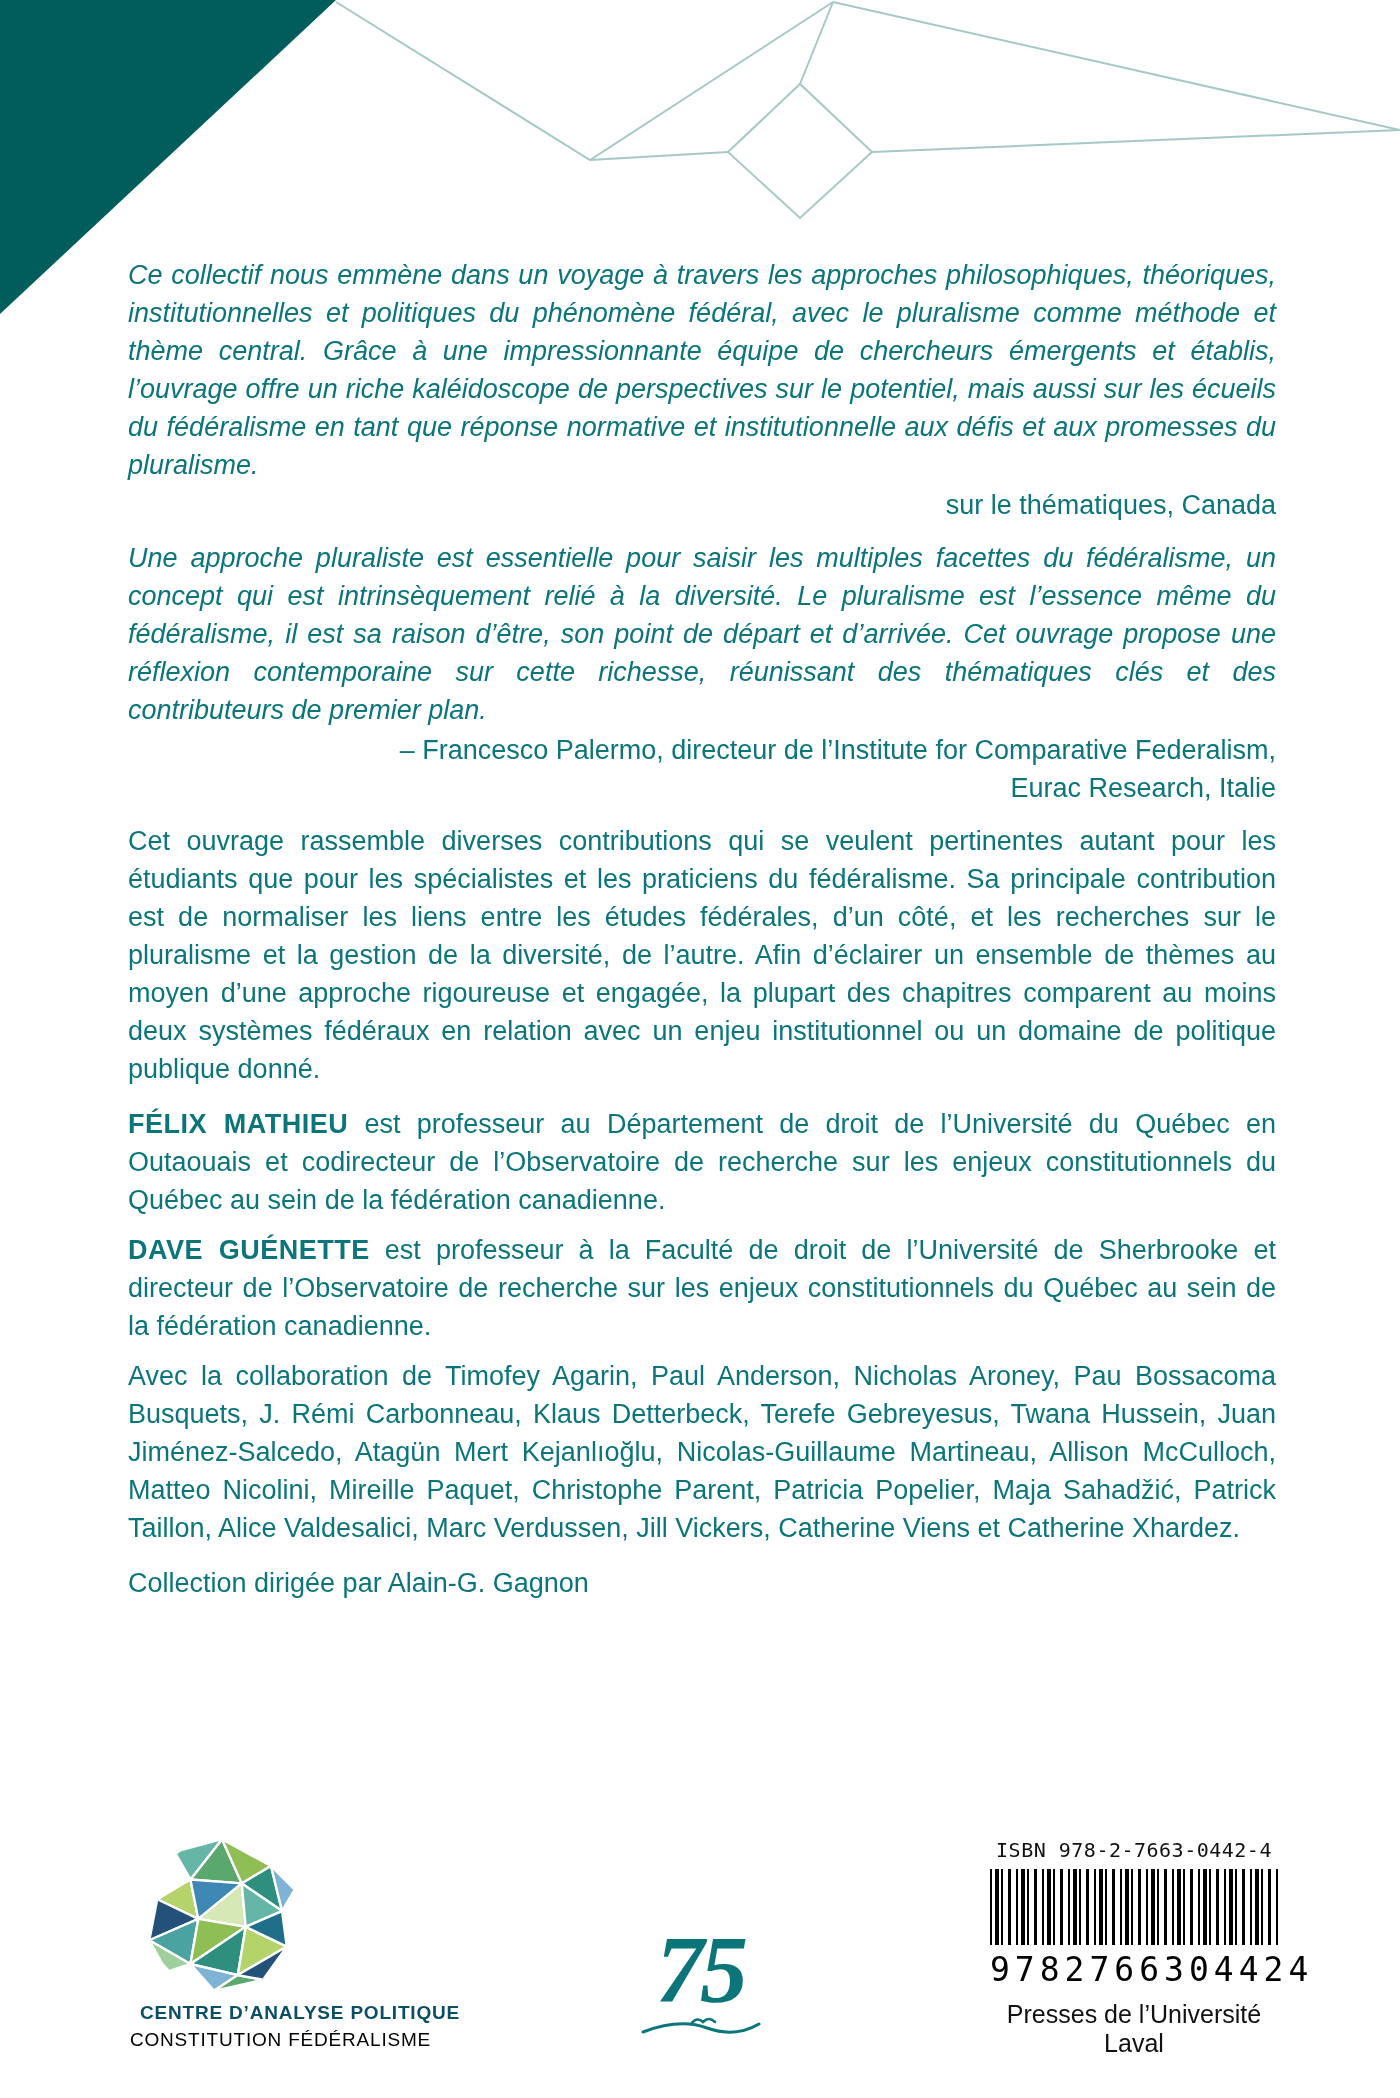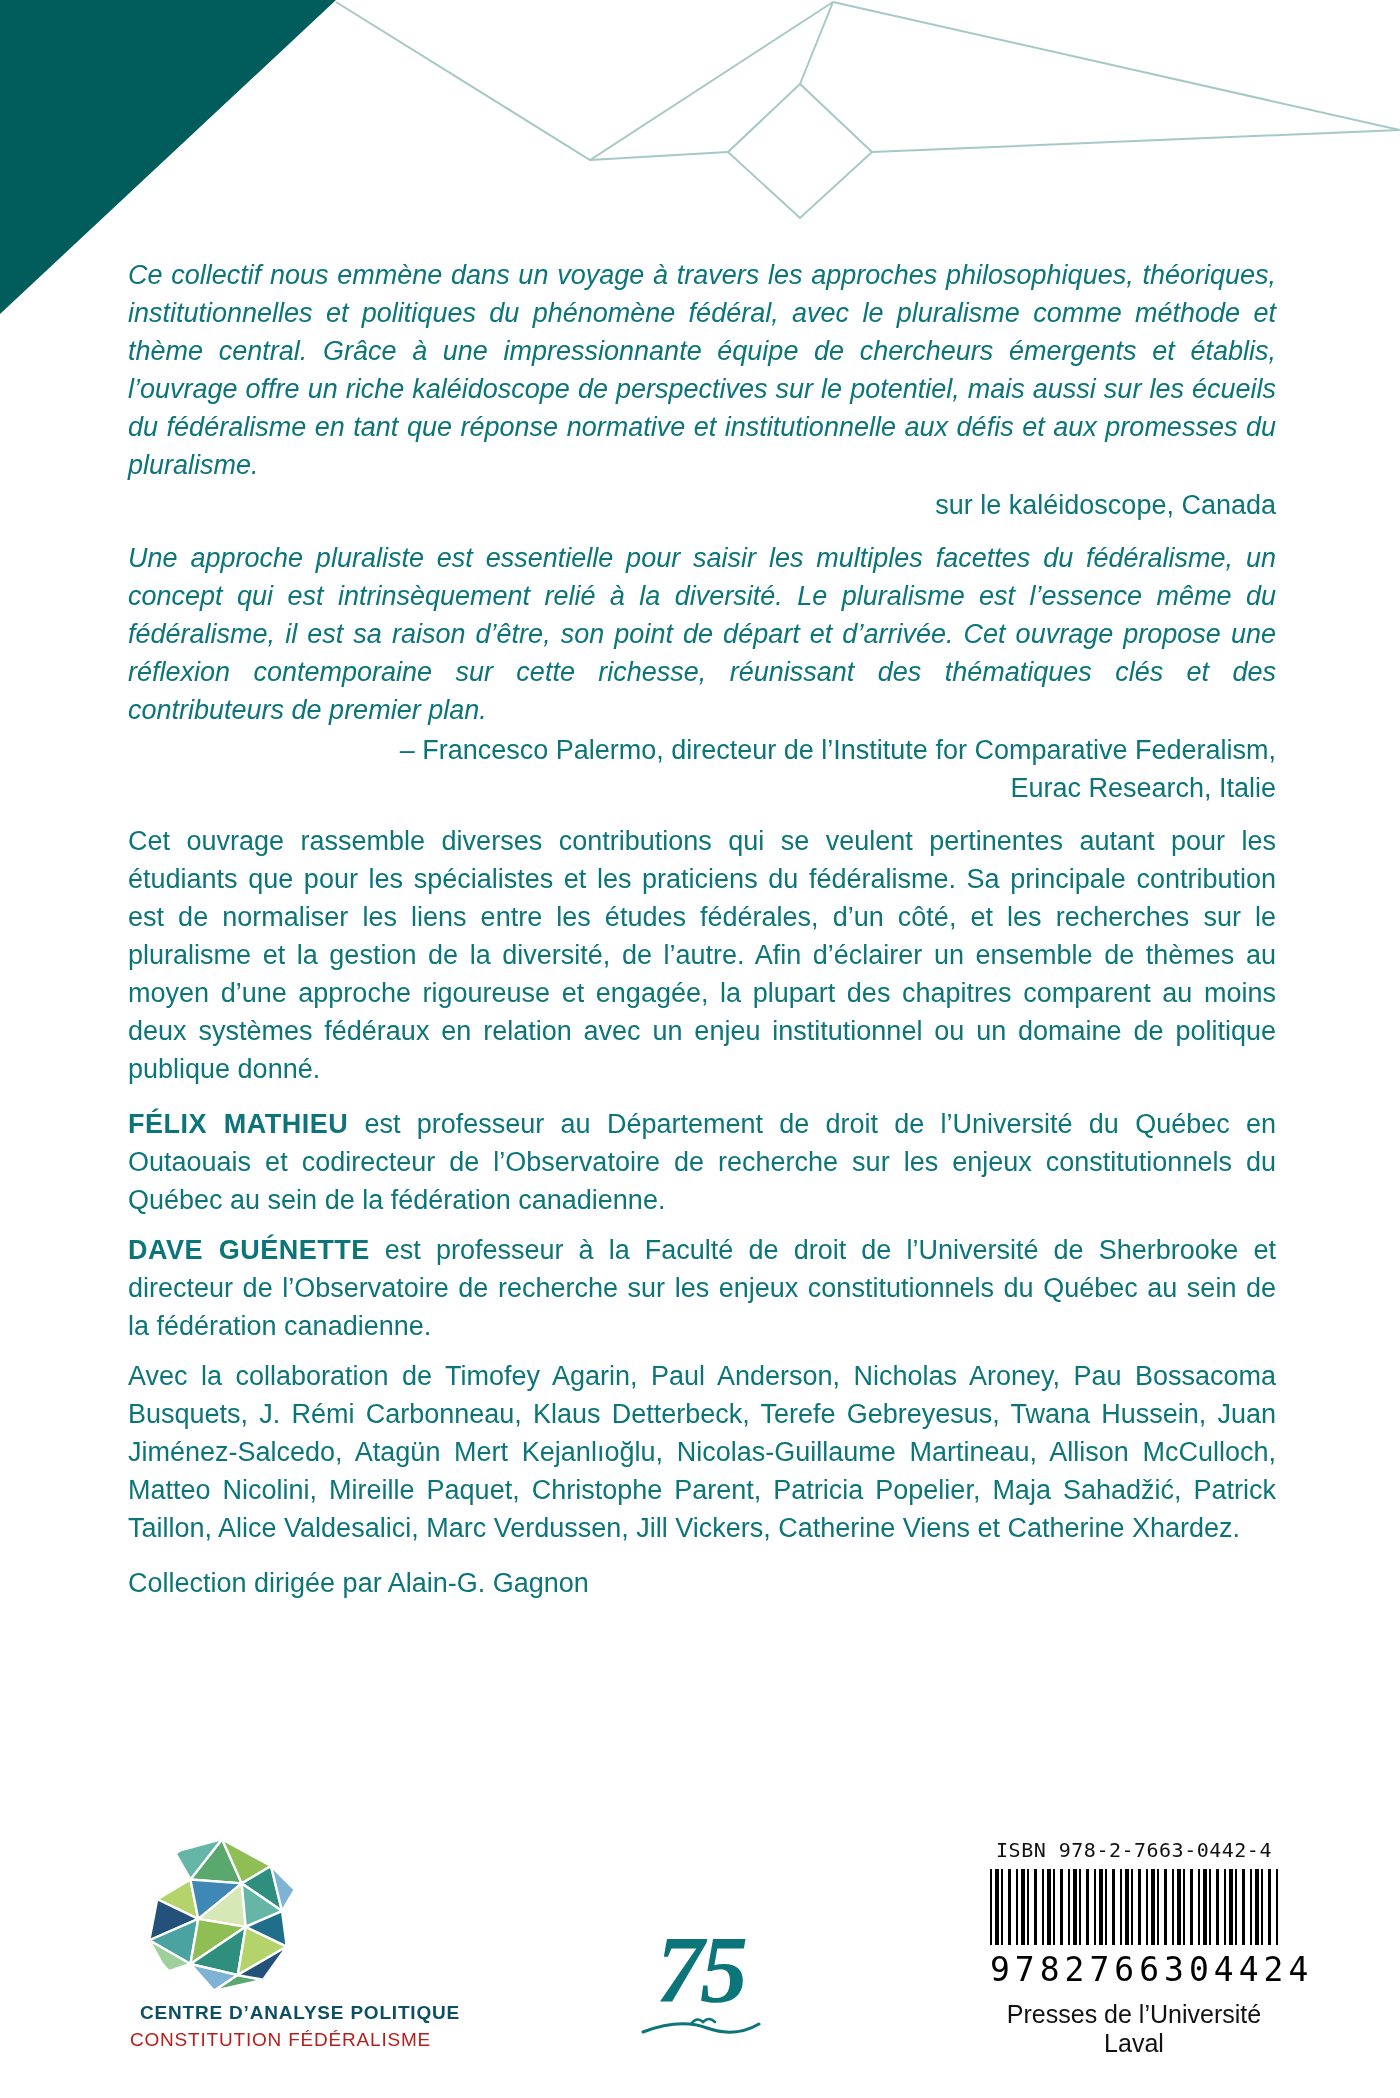--- a/index.html
+++ b/index.html
@@ -77,7 +77,7 @@
 
     <p class="quote">Ce collectif nous emmène dans un voyage à travers les approches philosophiques, théoriques, institutionnelles et politiques du phénomène fédéral, avec le pluralisme comme méthode et thème central. Grâce à une impressionnante équipe de chercheurs émergents et établis, l’ouvrage offre un riche kaléidoscope de perspectives sur le potentiel, mais aussi sur les écueils du fédéralisme en tant que réponse normative et institutionnelle aux défis et aux promesses du pluralisme.</p>
     <div class="attribution">
-      <div>sur le kaléidoscope, Canada</div>
+      <div>sur le thématiques, Canada</div>
     </div>
 
     <p class="quote">Une approche pluraliste est essentielle pour saisir les multiples facettes du fédéralisme, un concept qui est intrinsèquement relié à la diversité. Le pluralisme est l’essence même du fédéralisme, il est sa raison d’être, son point de départ et d’arrivée. Cet ouvrage propose une réflexion contemporaine sur cette richesse, réunissant des thématiques clés et des contributeurs de premier plan.</p>

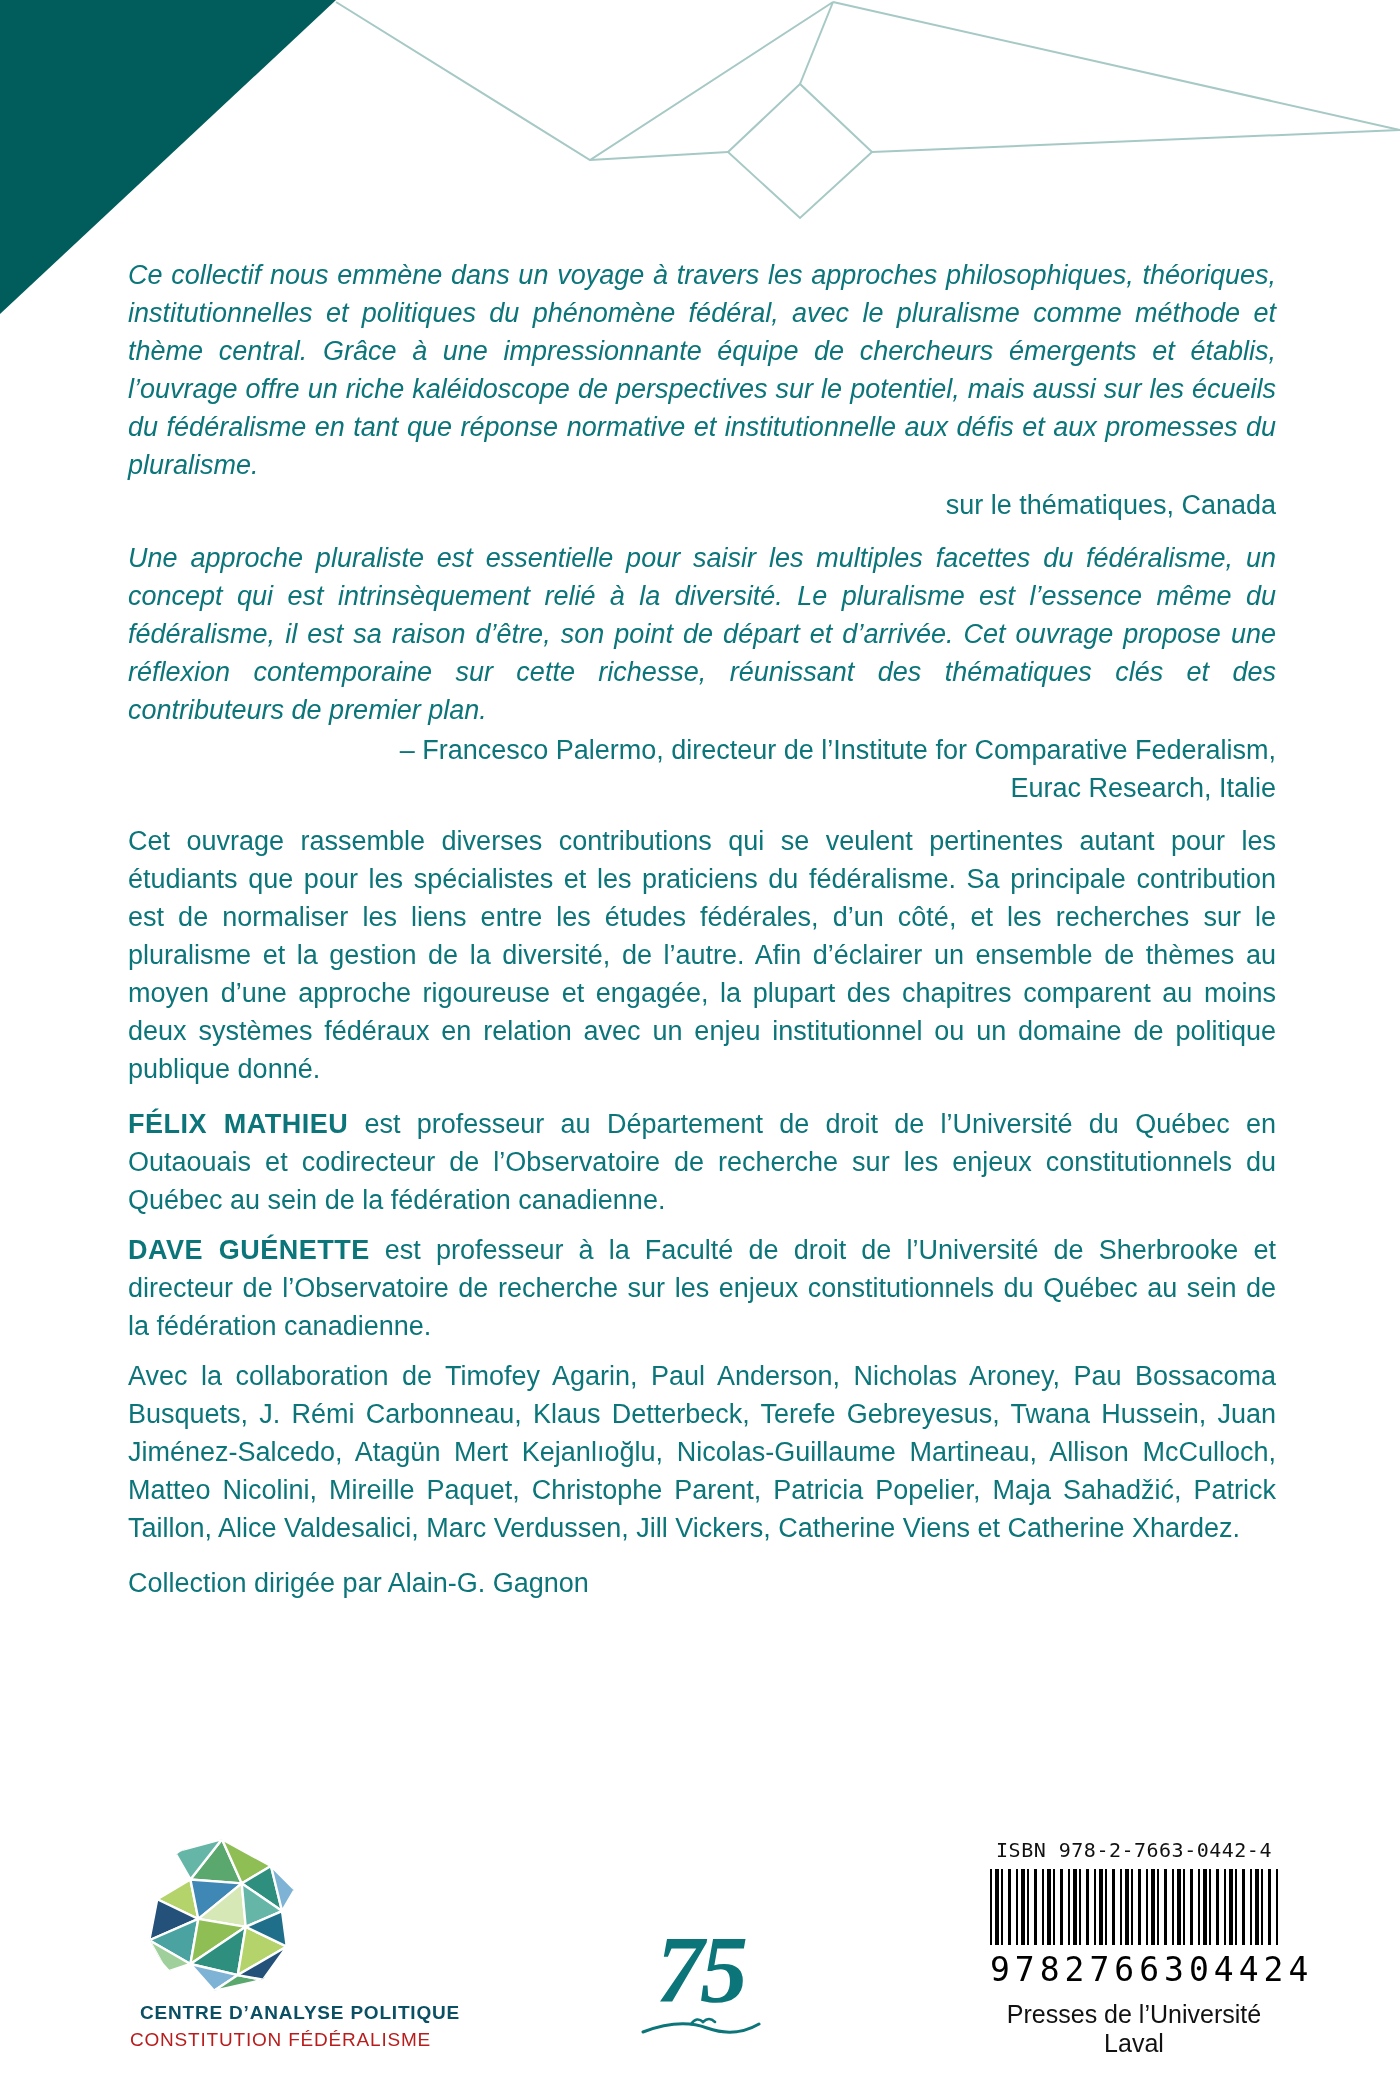--- a/index.html
+++ b/index.html
@@ -30,7 +30,7 @@
   .cap-logo{position:absolute;left:130px;top:1836px;width:330px;}
   .cap-logo svg{display:block;margin-left:12px;}
   .cap-caption1{margin-top:8px;font-size:19px;font-weight:bold;color:#0a4f63;letter-spacing:.8px;text-align:right;}
-  .cap-caption2{margin-top:5px;font-size:19px;color:#b91c1c;letter-spacing:.8px;}
+  .cap-caption2{margin-top:5px;font-size:19px;color:#000000;letter-spacing:.8px;}
 
   .anniv{position:absolute;left:612px;top:1912px;width:176px;text-align:center;color:#0b757a;}
   .anniv-num{

